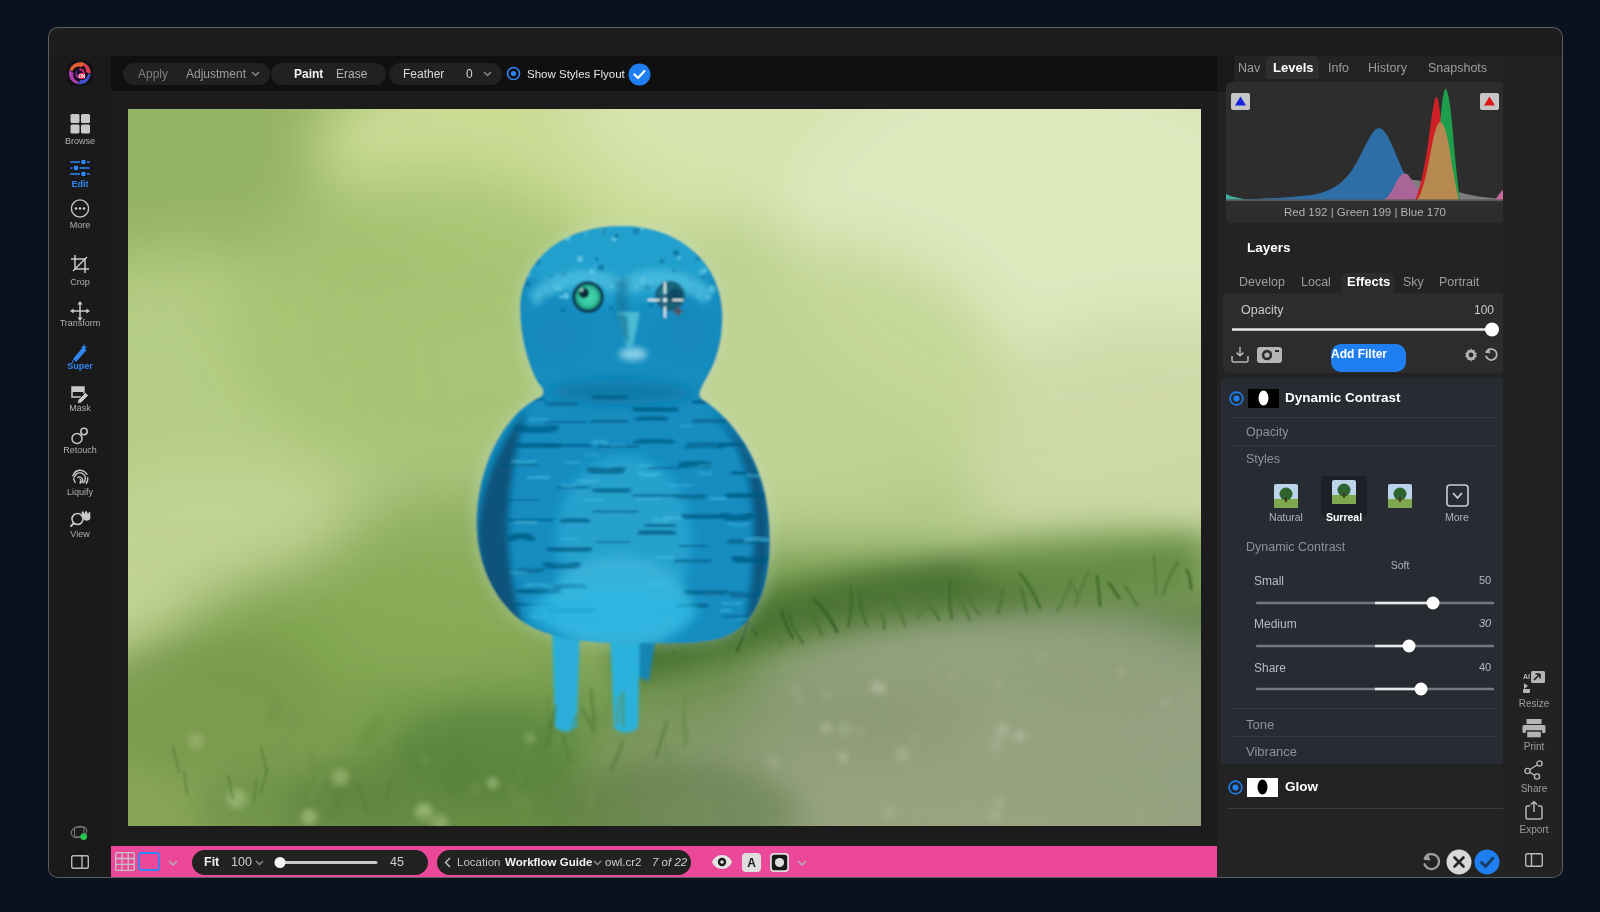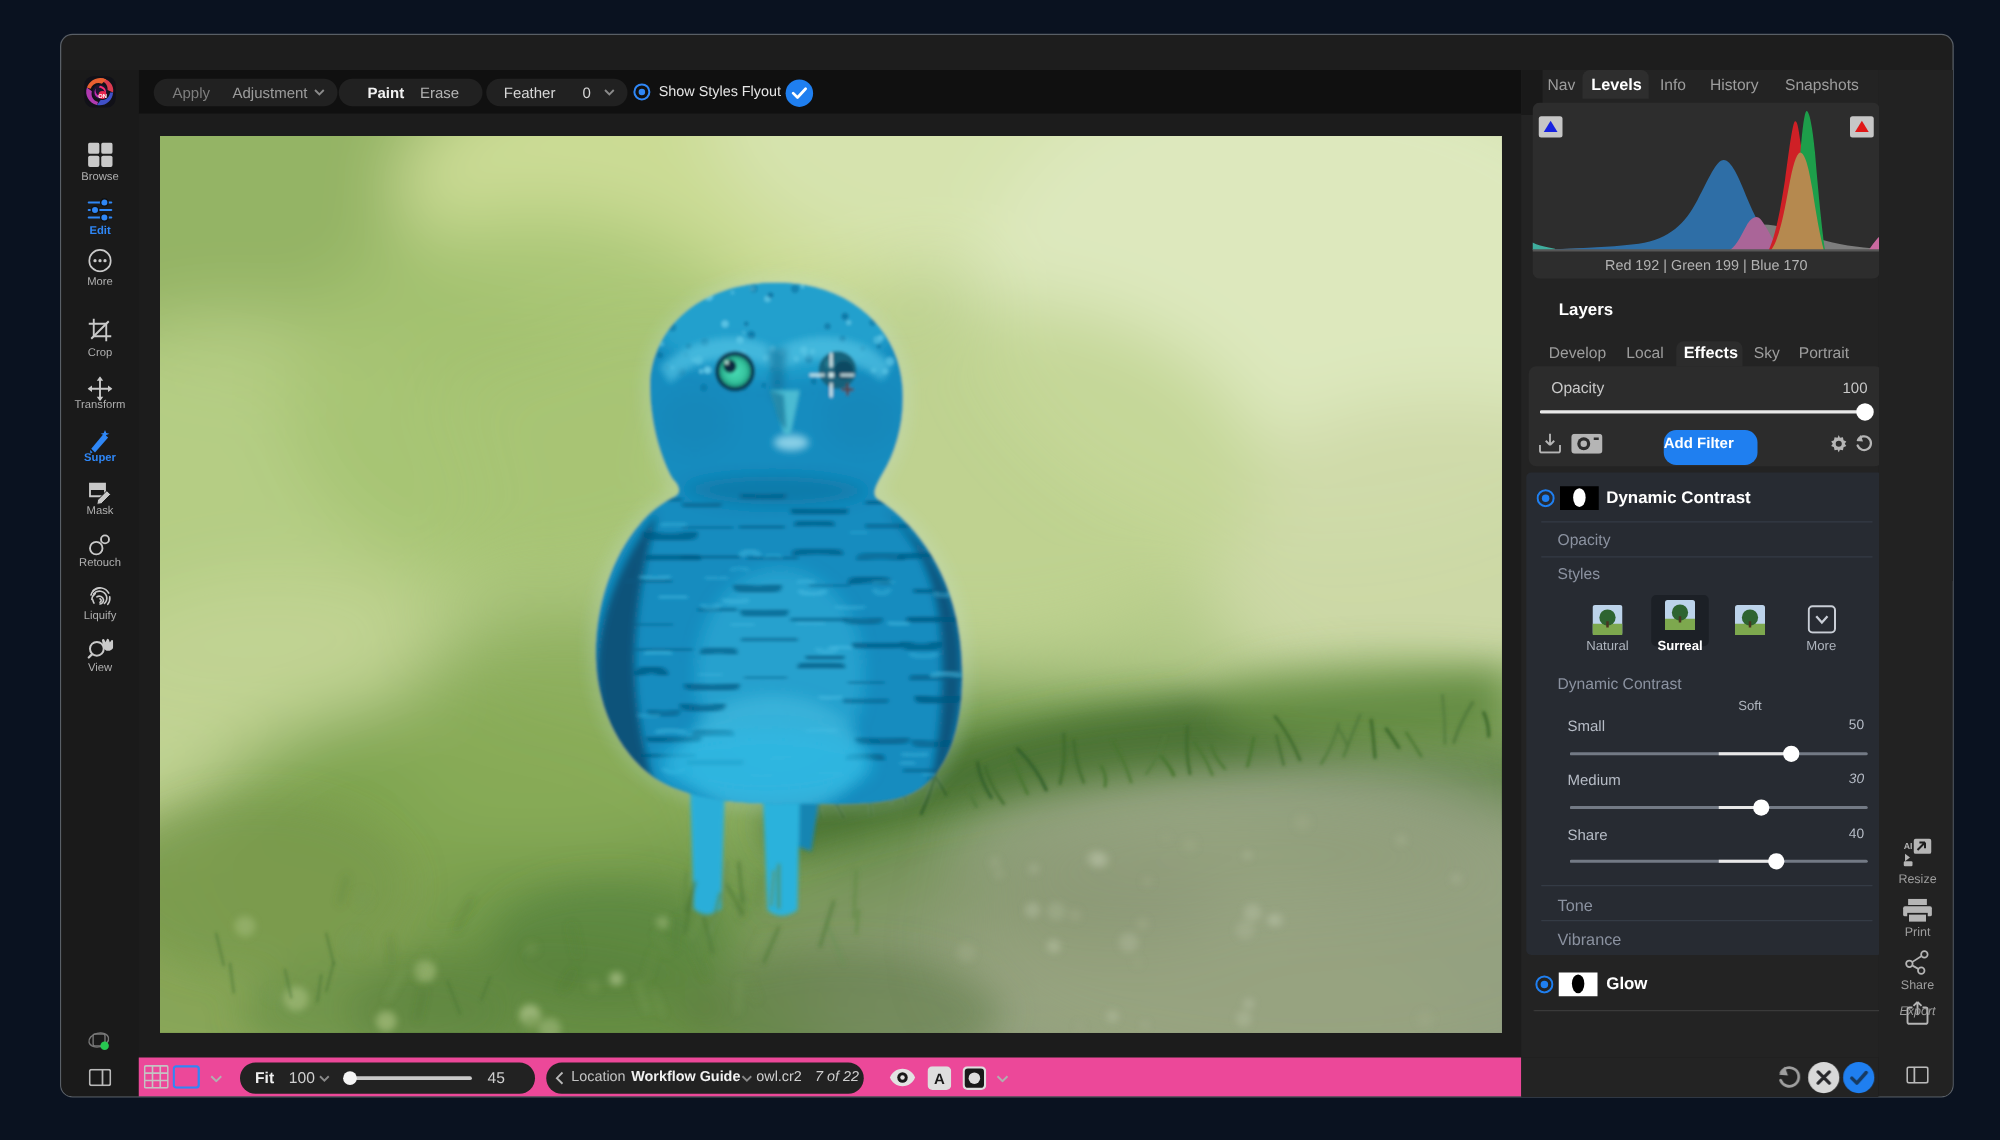--- a/index.html
+++ b/index.html
@@ -834,7 +834,7 @@
       <path d="M6 6H3.5a1.5 1.5 0 00-1.5 1.5v10A1.5 1.5 0 003.5 19h13a1.5 1.5 0 001.5-1.5v-10A1.5 1.5 0 0016.5 6H14" fill="none" stroke="#b5b5b5" stroke-width="1.5"></path>
       <path d="M10 12V1.5M10 1.5L6.8 4.7M10 1.5l3.2 3.2" stroke="#b5b5b5" stroke-width="1.5" fill="none"></path>
     </svg>
-    <div class="lbl" style="top:748px; font-size:10px; color:#9d9d9d;font-style:italic;">Export</div>
+    <div class="lbl" style="top:768px; font-size:10px; color:#9d9d9d;">Export</div>
     <svg class="ico" style="top:797px;" width="18" height="14" viewBox="0 0 18 14">
       <rect x=".7" y=".7" width="16.6" height="12.6" rx="1.5" fill="none" stroke="#b9b9b9" stroke-width="1.4"></rect>
       <path d="M6.5 .7v12.6" stroke="#b9b9b9" stroke-width="1.4"></path>

